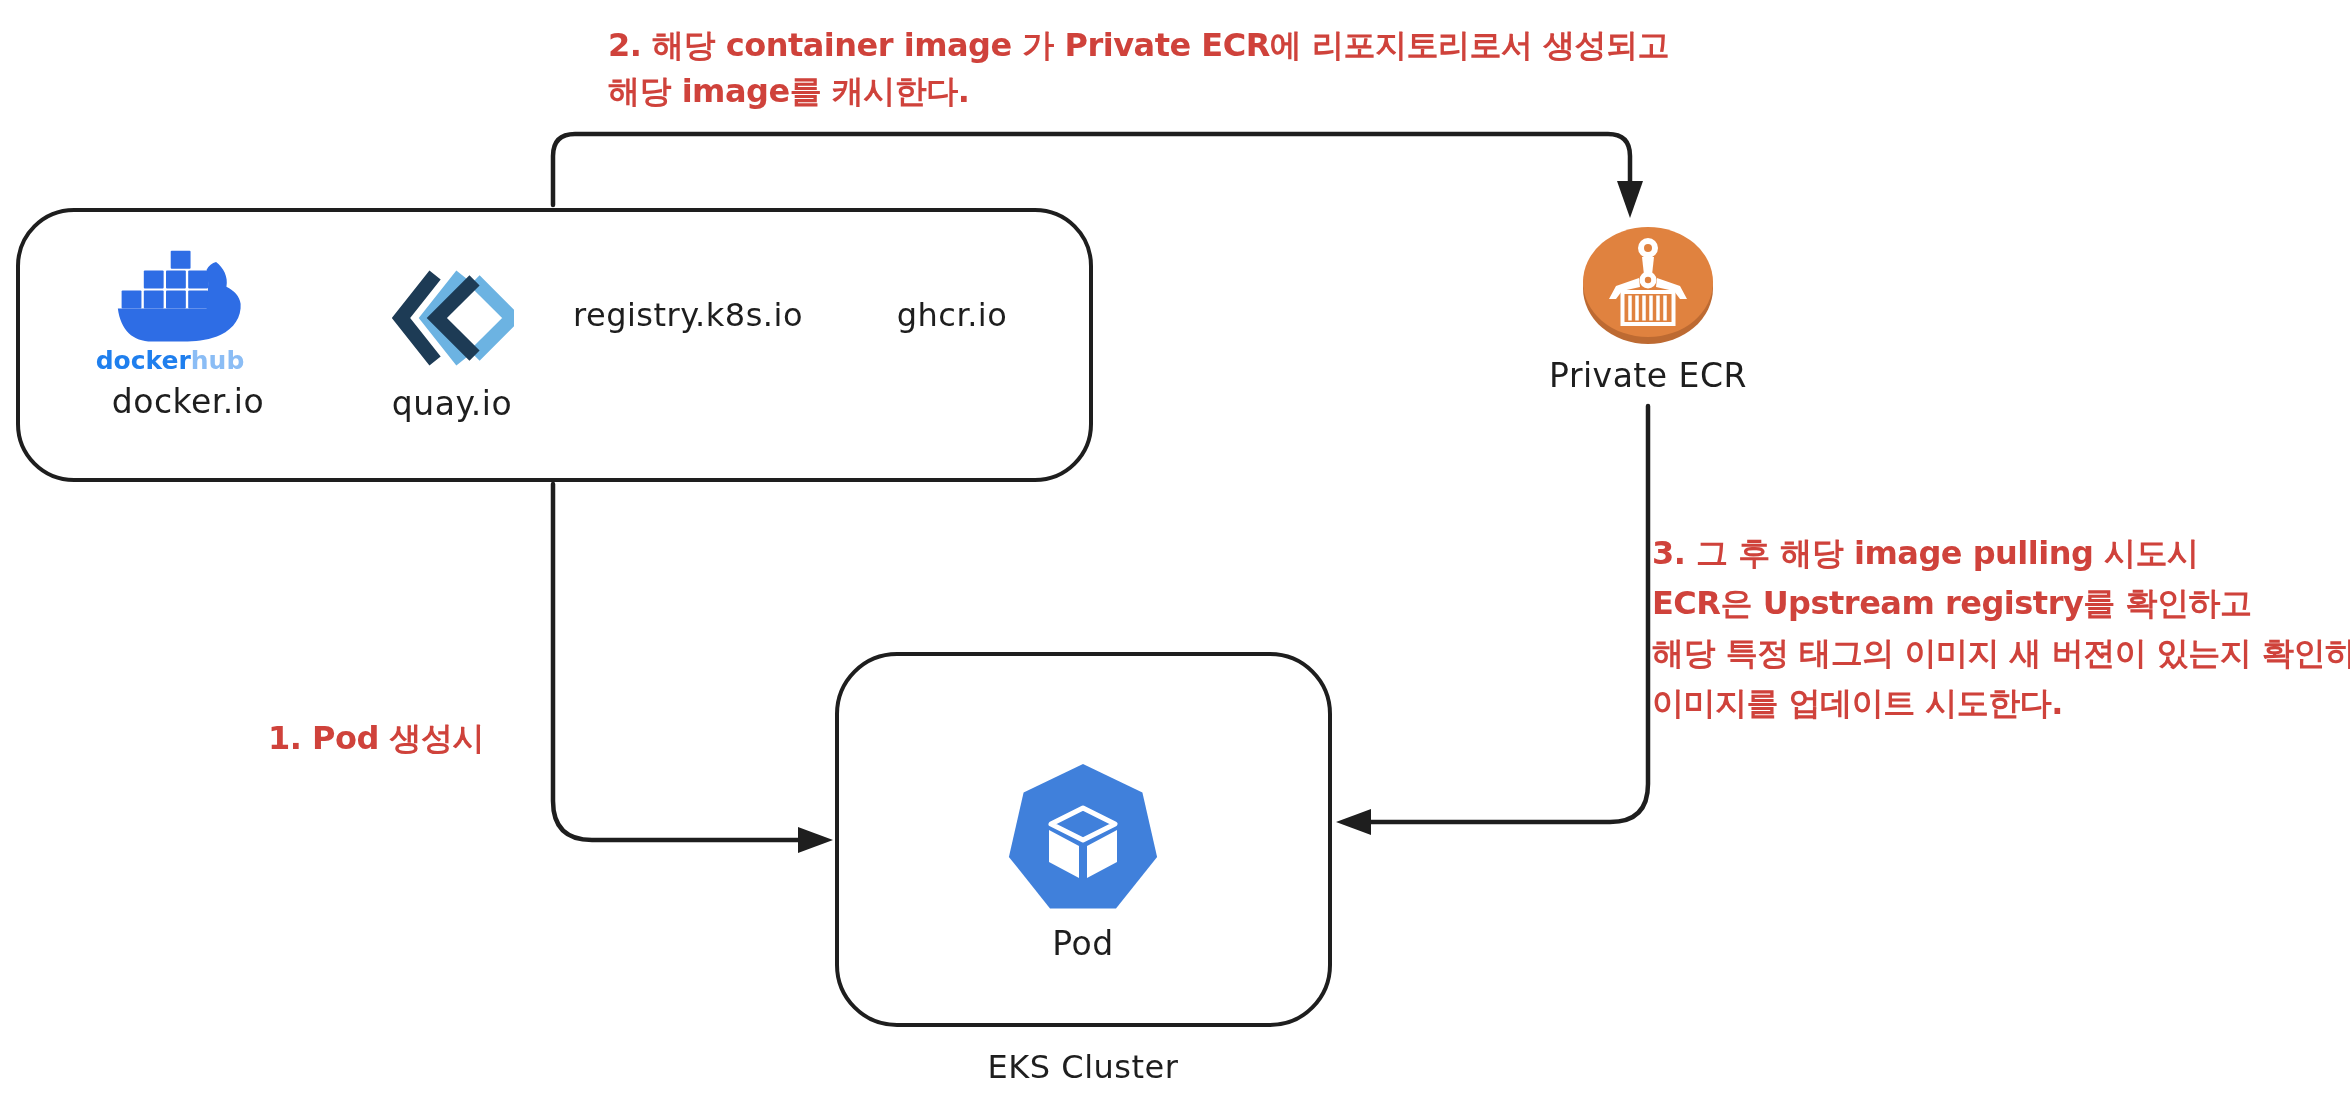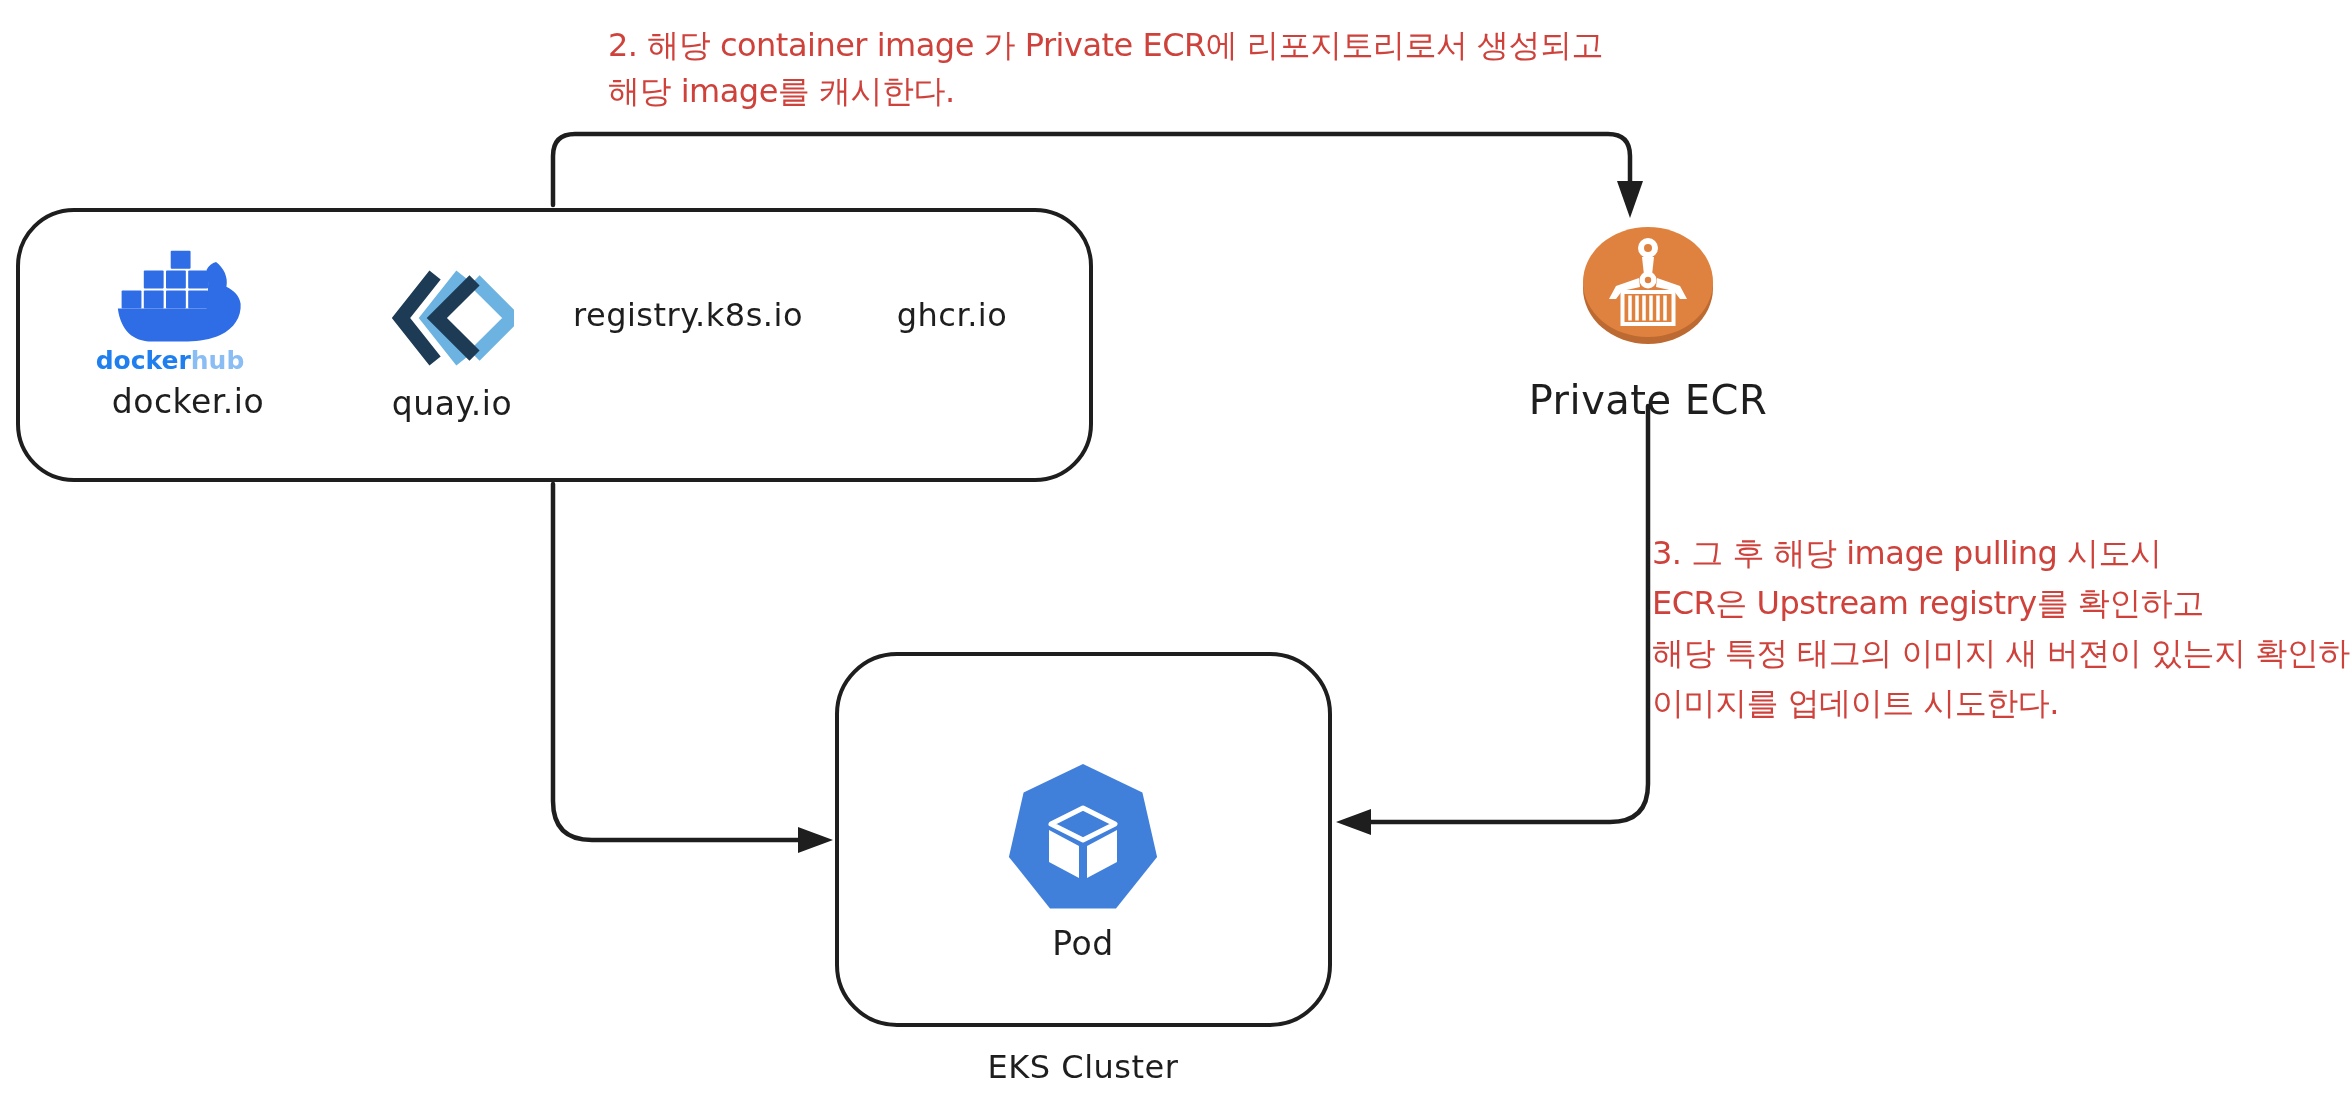--- a/index.html
+++ b/index.html
@@ -33,6 +33,7 @@
     font-size: 32px;
     white-space: nowrap;
     letter-spacing: -0.5px;
+    font-weight: bold;
   }
   .annotation .line { white-space: nowrap; }
   .wordmark { font-weight: bold; font-size: 25px; white-space: nowrap; }

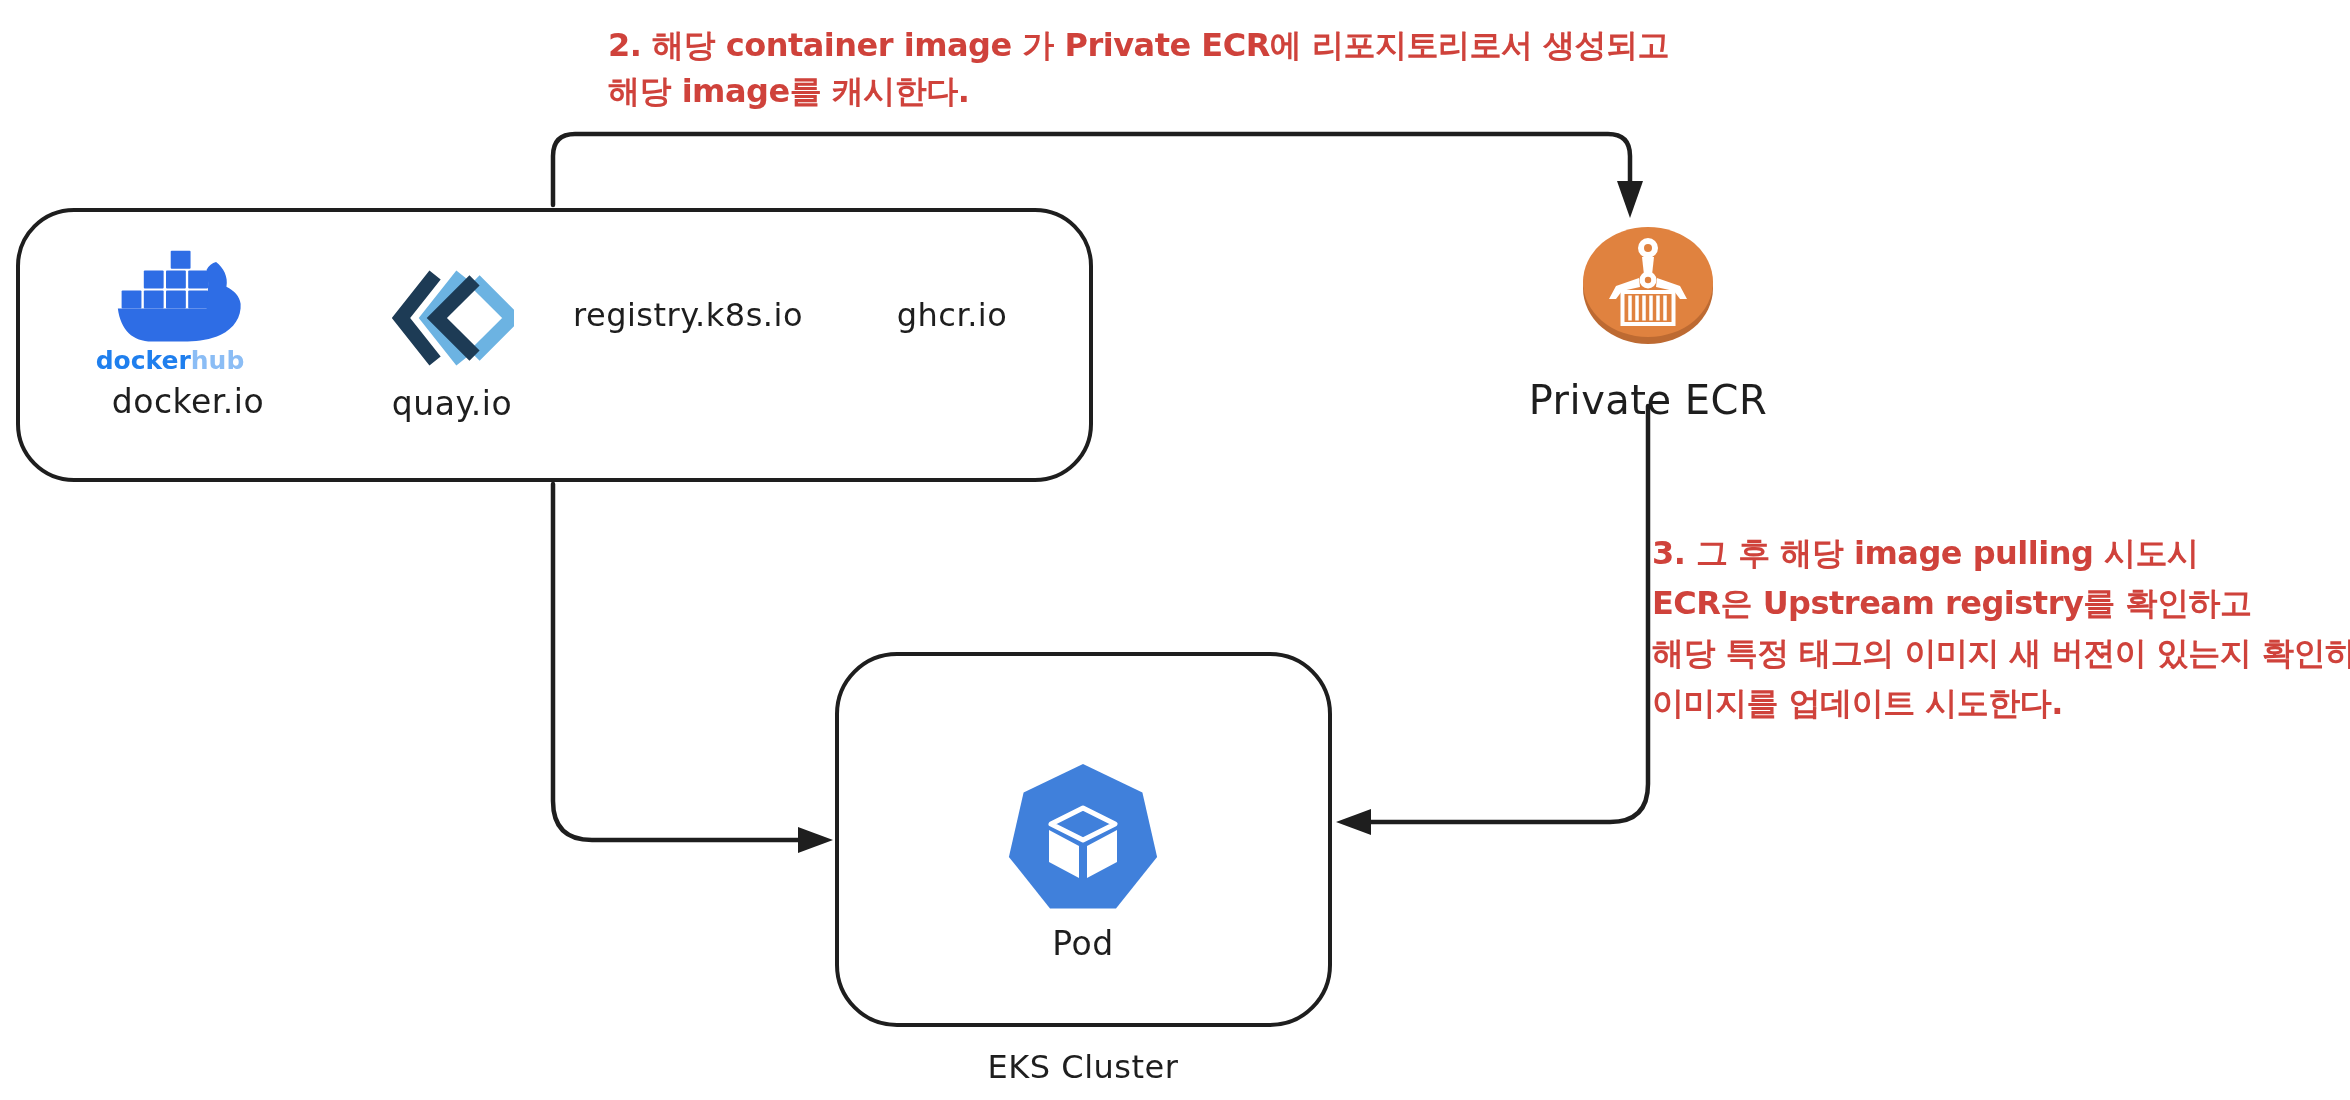--- a/index.html
+++ b/index.html
@@ -136,7 +136,7 @@
       <line x1="83" y1="69.5" x2="83" y2="94.5"></line>
     </g>
   </svg>
-  <div class="abs hand centered" style="left:1648px; top:377px; font-size:40px;">Private ECR</div>
+  <div class="abs hand centered" style="left:1648px; top:356px; font-size:33px;">Private ECR</div>
 
   <div class="node-box" style="left:835px; top:652px; width:497px; height:375px; border-radius:62px;"></div>
 

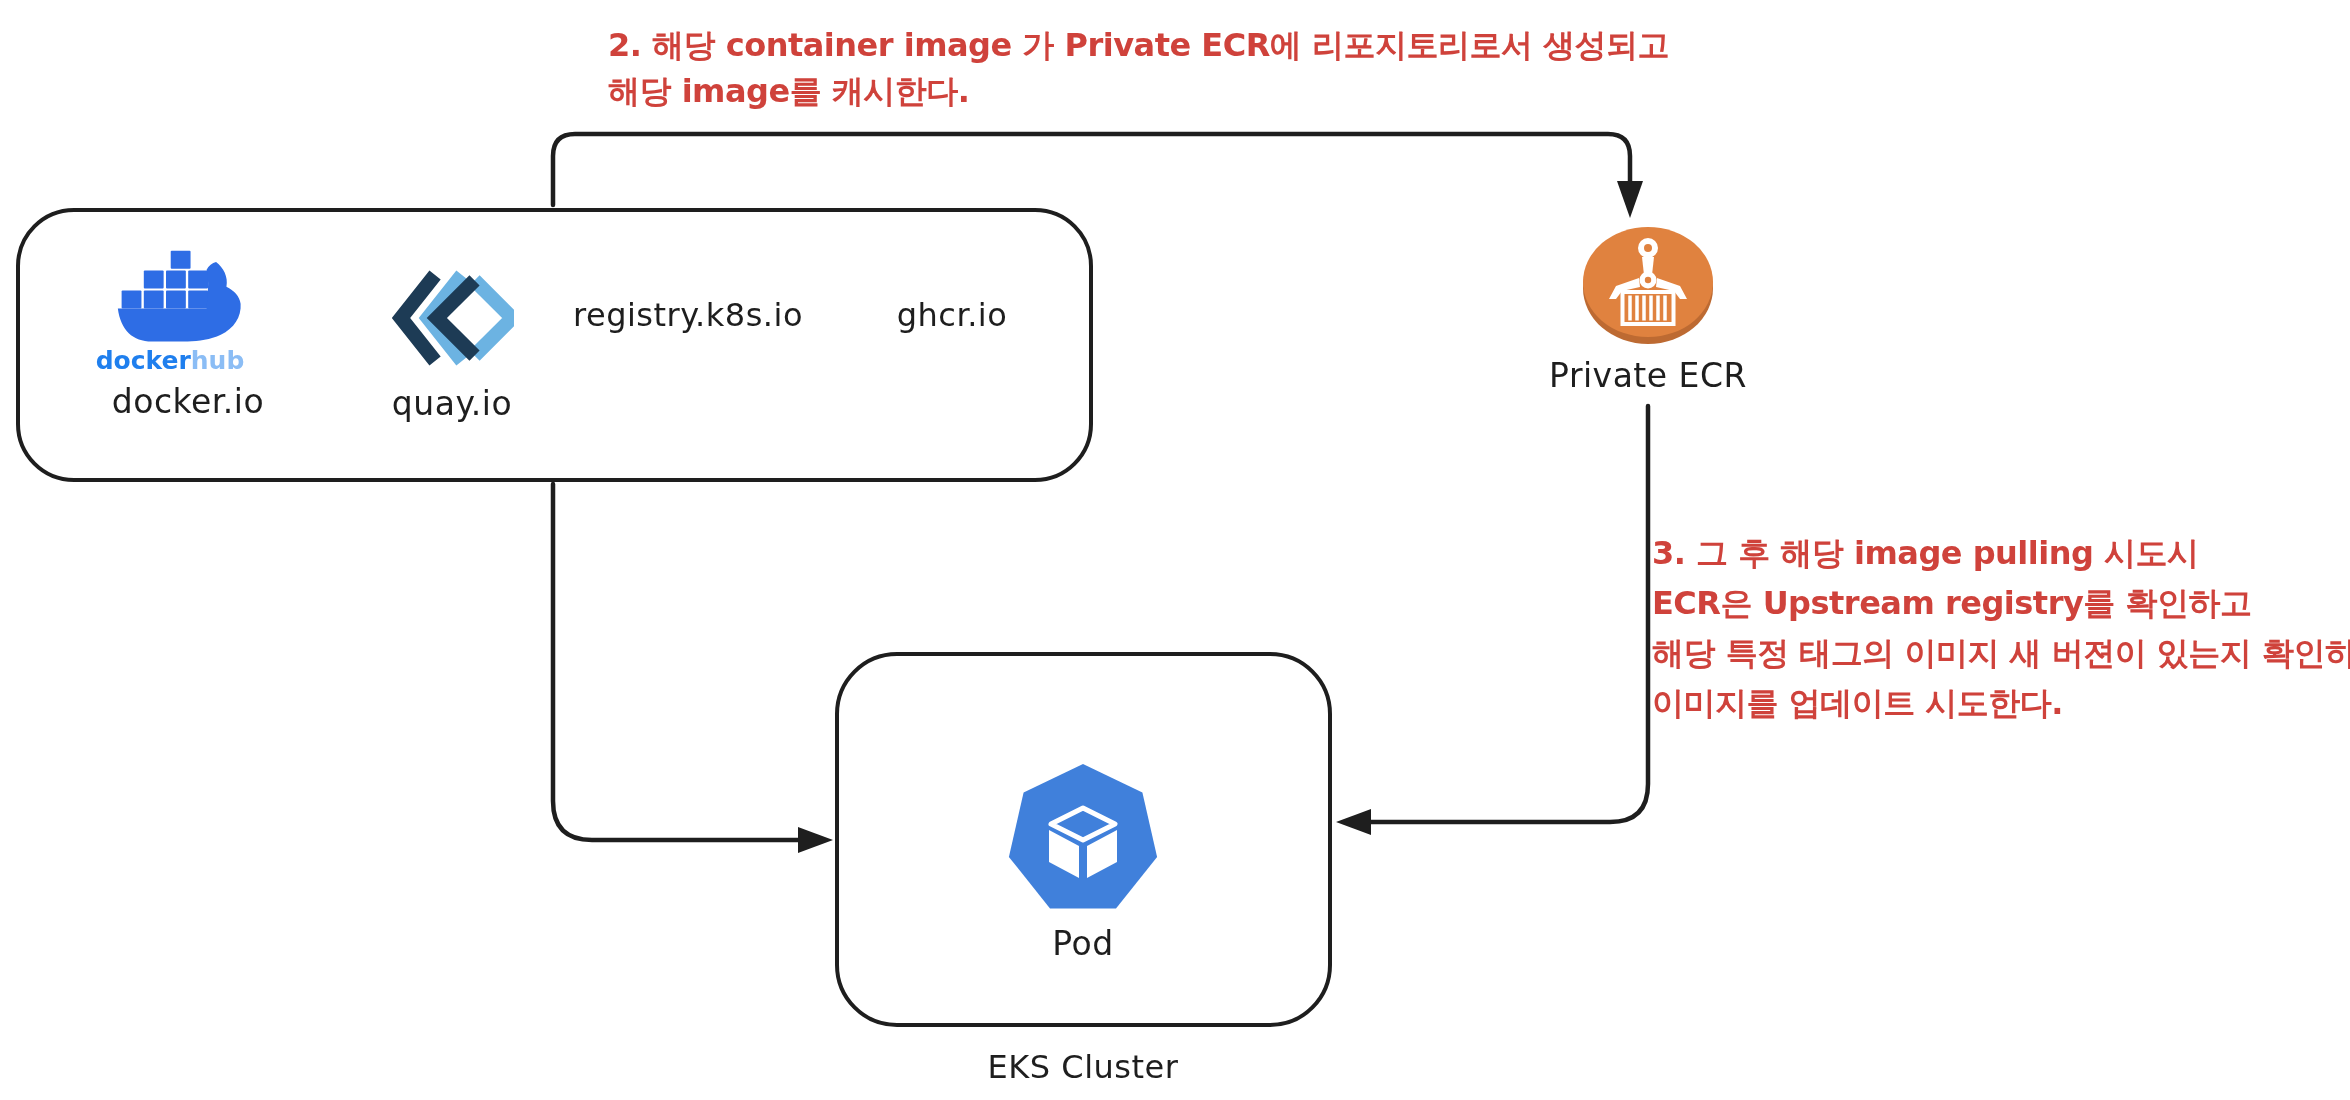--- a/index.html
+++ b/index.html
@@ -67,6 +67,7 @@
   </div>
 
   <div class="annotation" style="left:268px; top:714px; line-height:48px;">
+    <div class="line">1. Pod 생성시</div>
   </div>
 
   <div class="annotation" style="left:1652px; top:528px; line-height:50px;">

